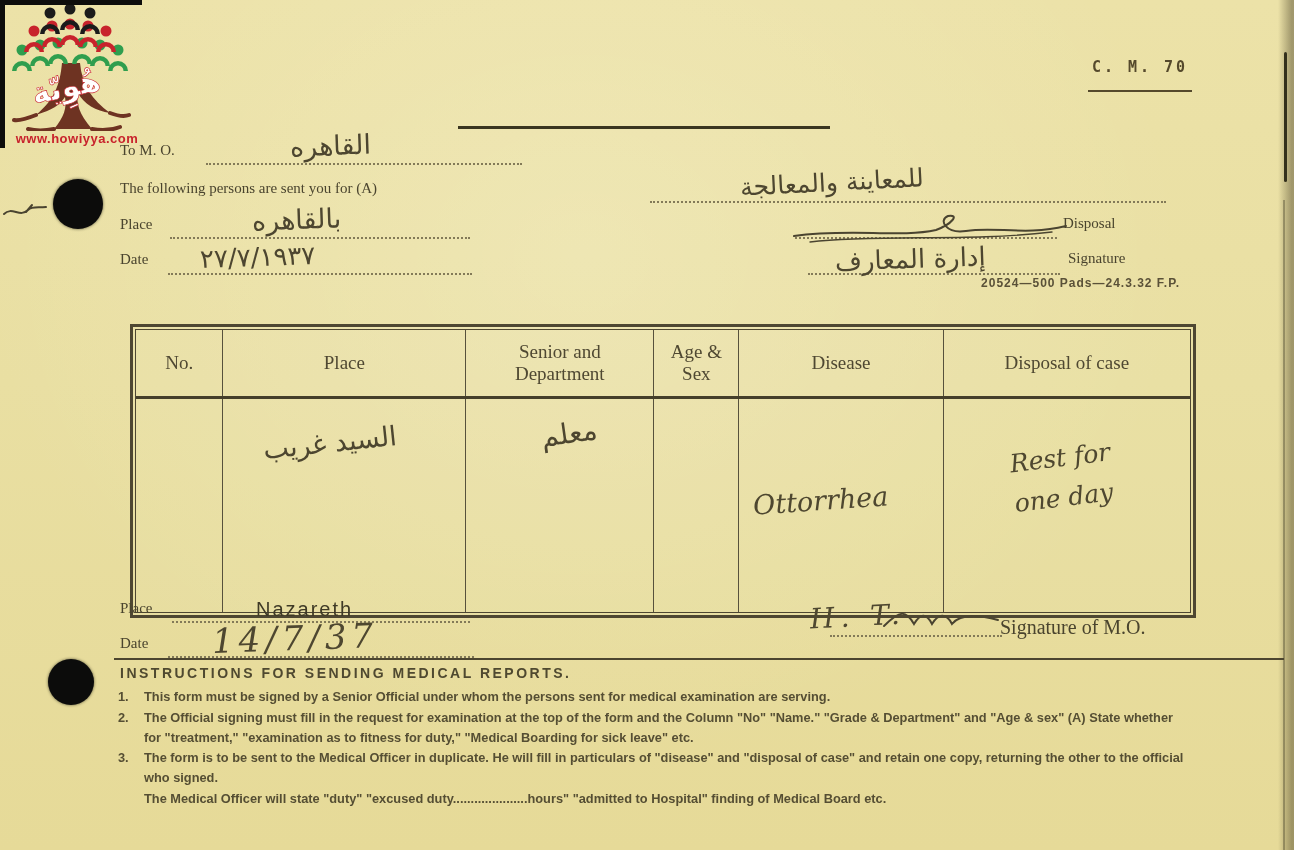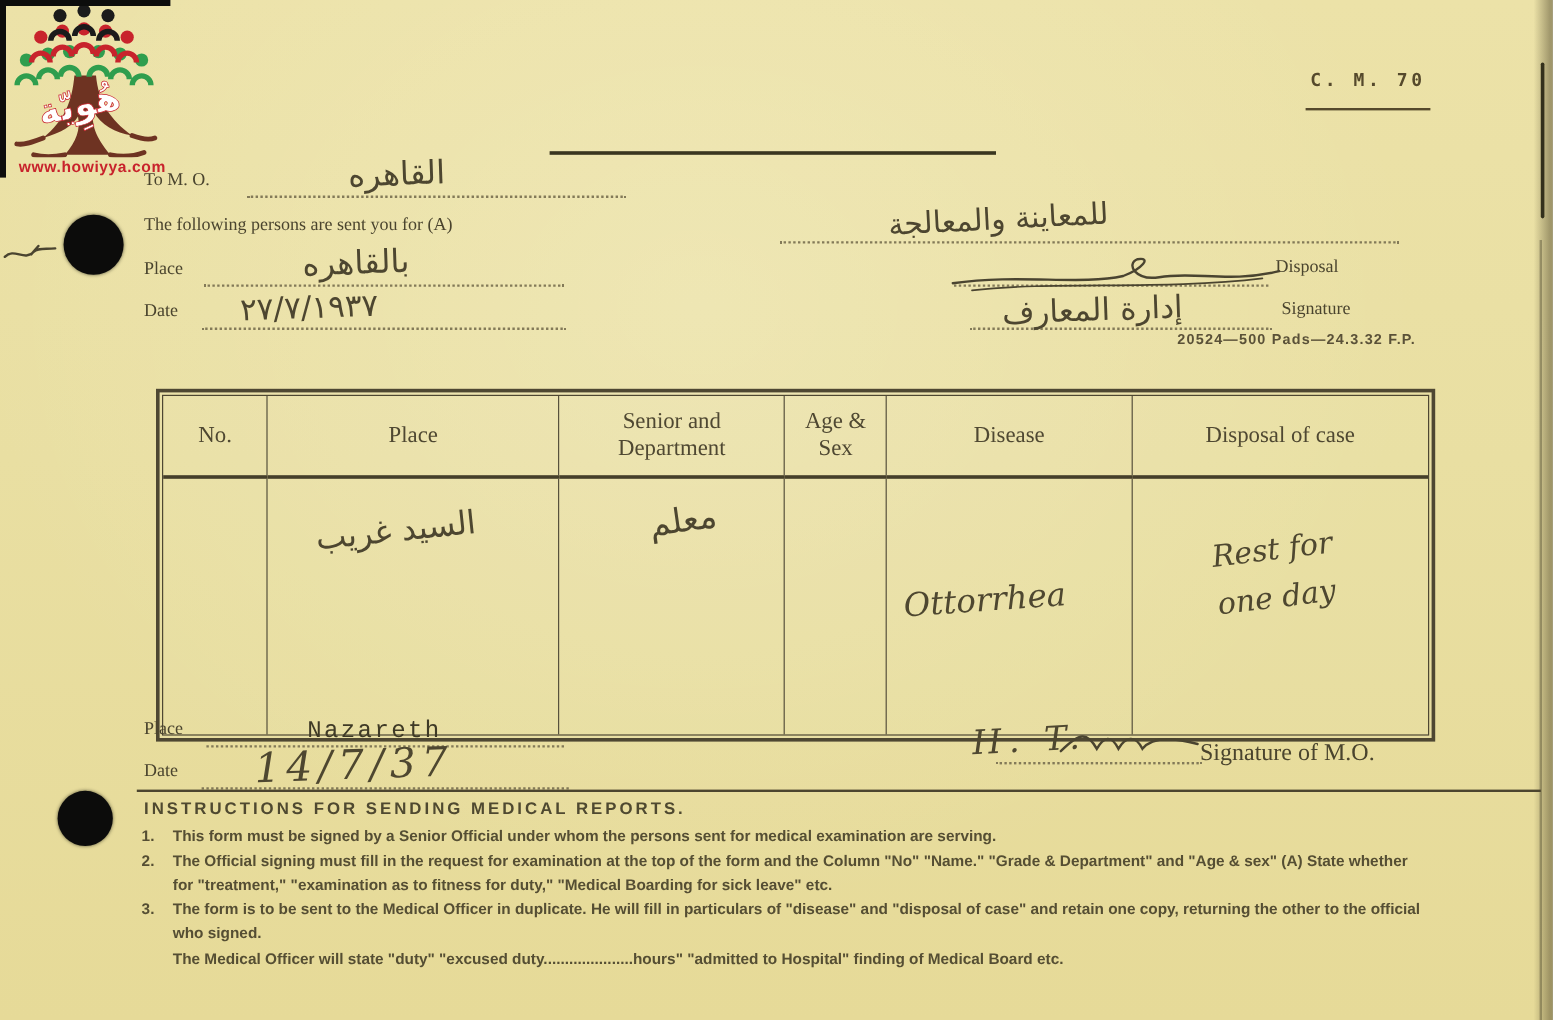--- a/index.html
+++ b/index.html
@@ -35,7 +35,7 @@
   .dots{border-bottom:2px dotted #837a58;height:1px;}
   .hand-ar{font-family:"DejaVu Sans",sans-serif;color:#4d4630;direction:rtl;}
   .hand-en{font-family:"DejaVu Serif",serif;font-style:italic;color:#4e4730;}
-  .typed{font-family:Liberation Mono, monospace;color:#3f3a26;}
+  .typed{font-family:Liberation Sans, sans-serif;color:#3f3a26;}
   .print-ref{font-size:12px;letter-spacing:1px;color:#5a5138;text-align:right;
     font-family:"Liberation Sans",sans-serif;font-weight:bold;}
   

